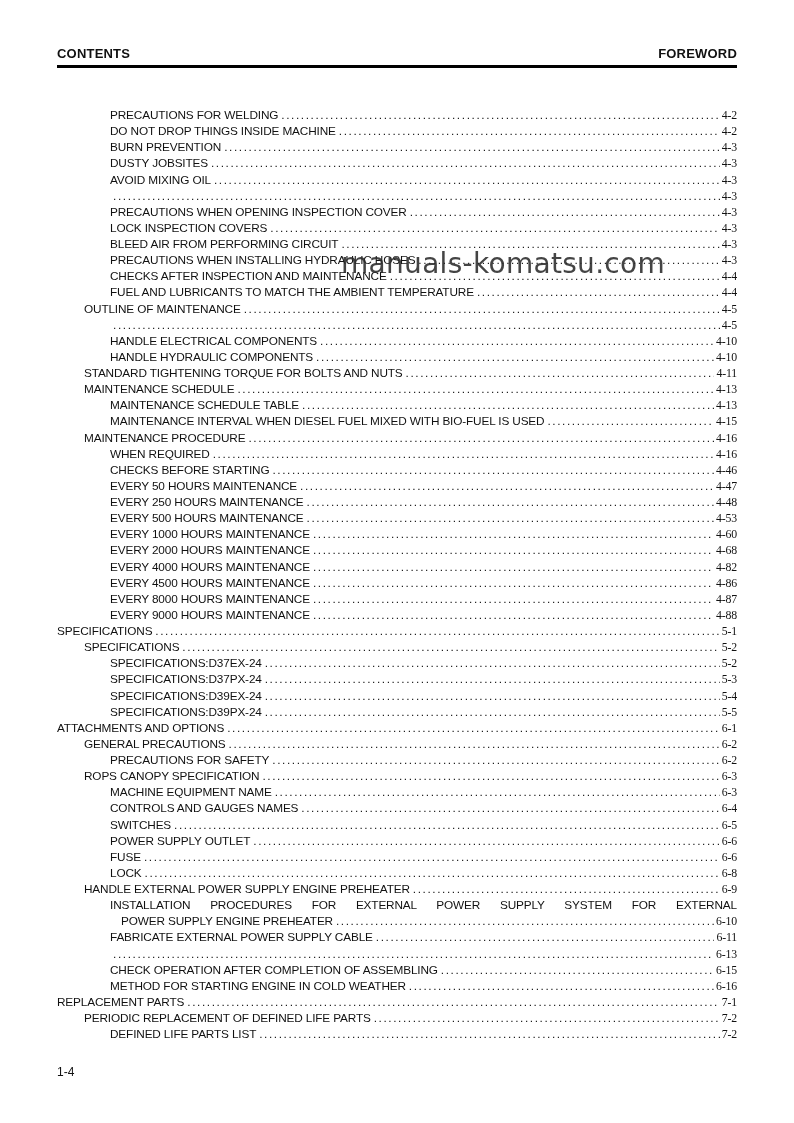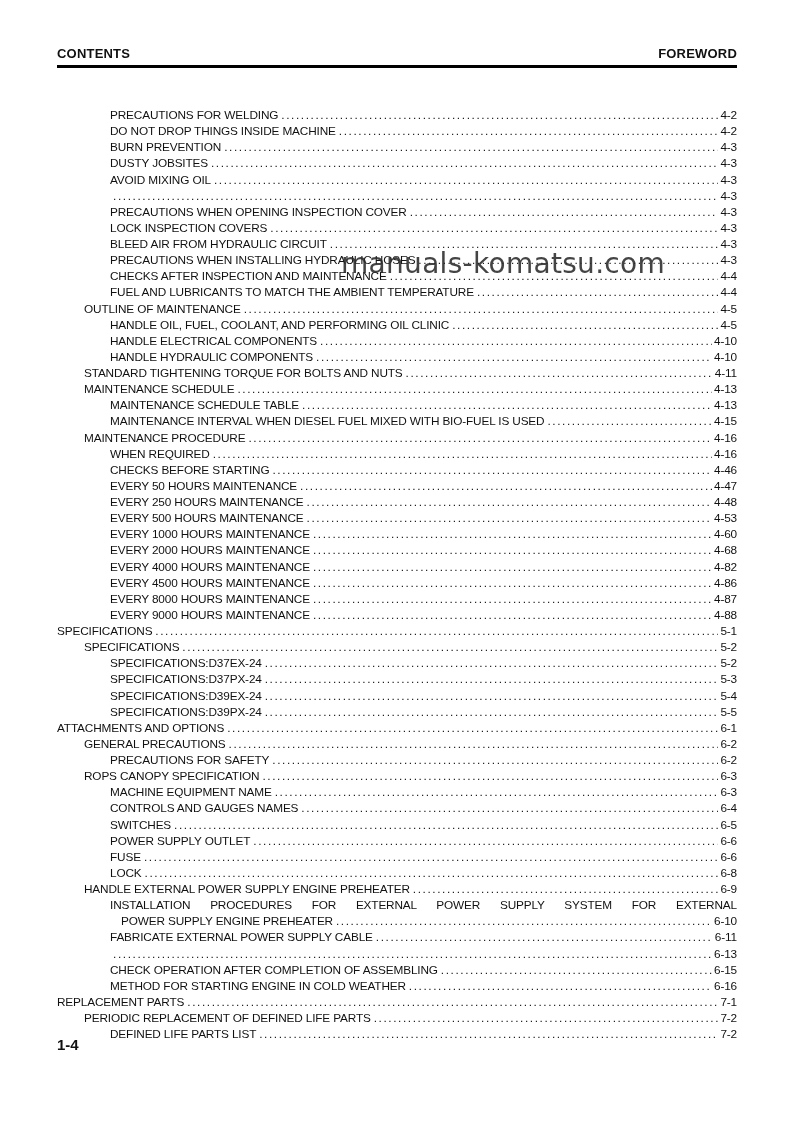--- a/index.html
+++ b/index.html
@@ -46,7 +46,7 @@
     flex: 1 1 auto; overflow: hidden;
     letter-spacing: 1.6px; margin: 0 2px 0 3px;
   }
-  .row .pagenum { flex: 0 0 auto; text-align: right; }
+  .row .pagenum { flex: 0 0 auto; text-align: right; font-family: Liberation Serif, serif; }
   .lvl0 { padding-left: 0; }
   .lvl1 { padding-left: 27px; }
   .lvl2 { padding-left: 53px; }

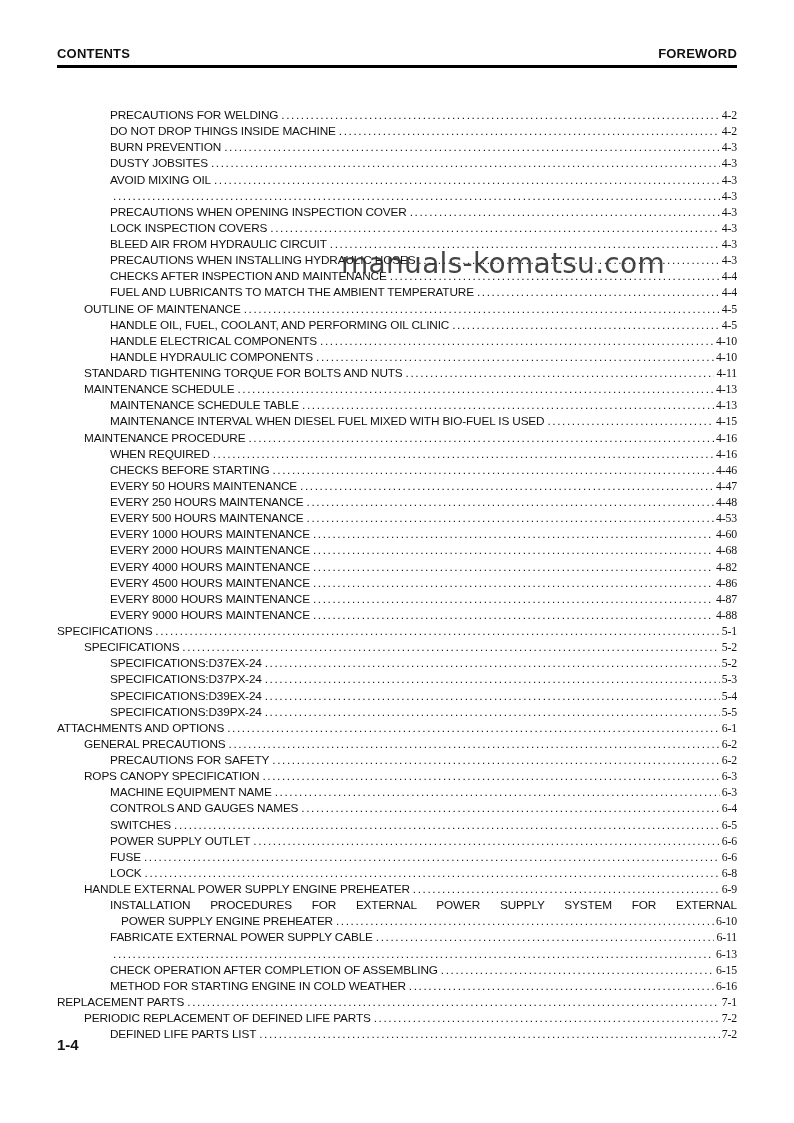--- a/index.html
+++ b/index.html
@@ -126,7 +126,7 @@
     <span class="pagenum">4-3</span>
   </div>
       <div class="row lvl2">
-    <span class="label">BLEED AIR FROM HYDRAULIC CIRCUIT</span>
+    <span class="label">BLEED AIR FROM PERFORMING CIRCUIT</span>
     <span class="leader">....................................................................................................................................................................................................................................................................</span>
     <span class="pagenum">4-3</span>
   </div>

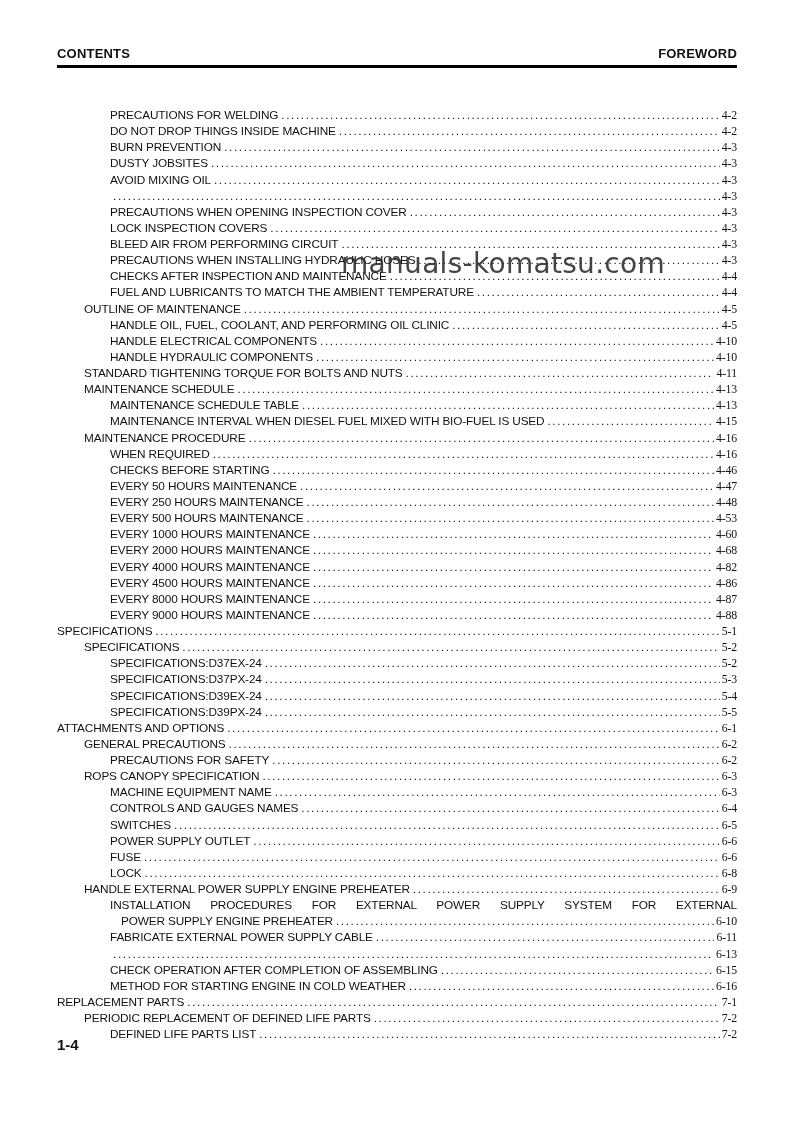--- a/index.html
+++ b/index.html
@@ -151,7 +151,6 @@
     <span class="pagenum">4-5</span>
   </div>
       <div class="row lvl2">
-    <span class="label">HANDLE OIL, FUEL, COOLANT, AND PERFORMING OIL CLINIC</span>
     <span class="leader">....................................................................................................................................................................................................................................................................</span>
     <span class="pagenum">4-5</span>
   </div>

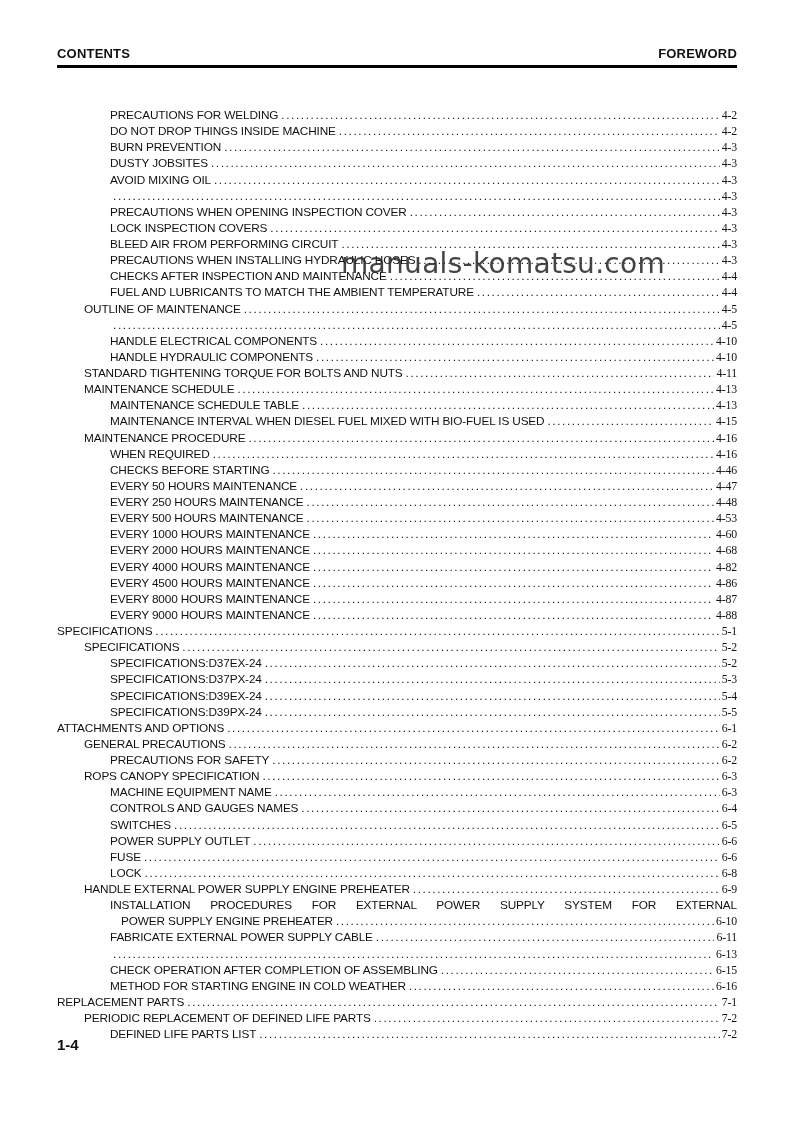--- a/index.html
+++ b/index.html
@@ -70,8 +70,8 @@
 
   .footer {
     position: absolute;
-    left: 57px; top: 1036px;
-    font-size: 15px; font-weight: bold;
+    left: 57px; top: 1065px;
+    font-size: 12px; font-weight: normal;
   }
 </style>
 </head>

